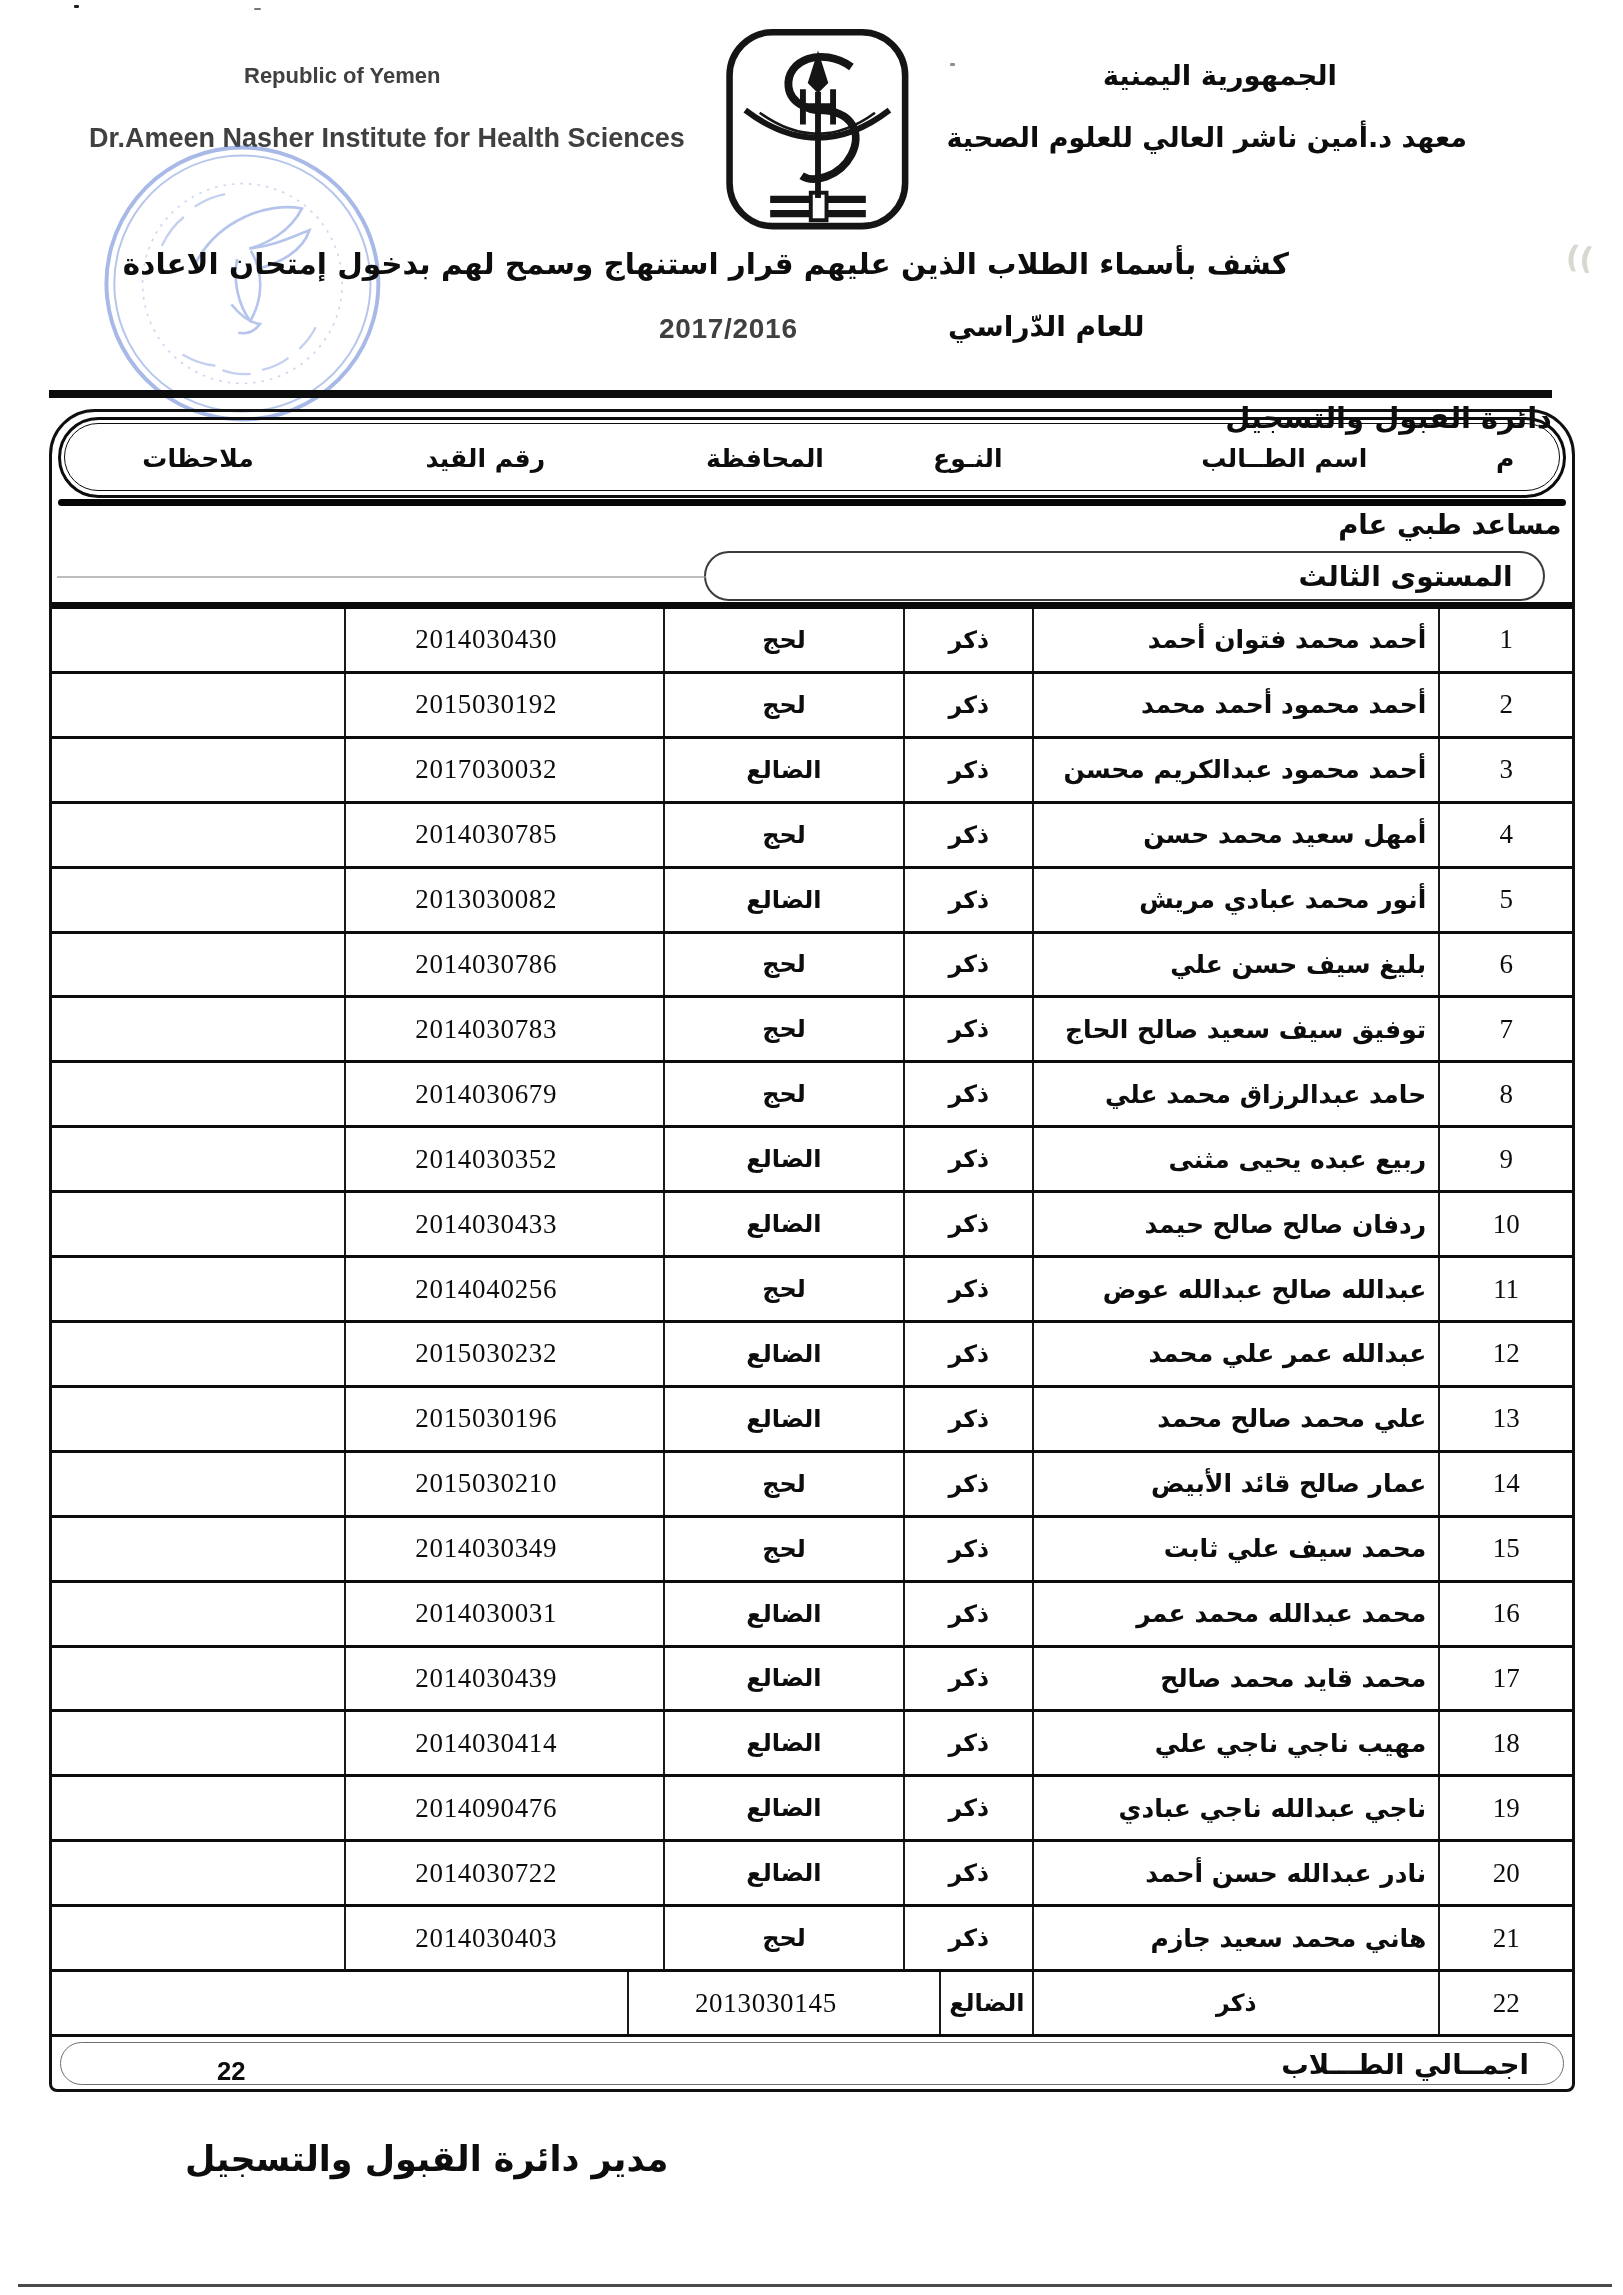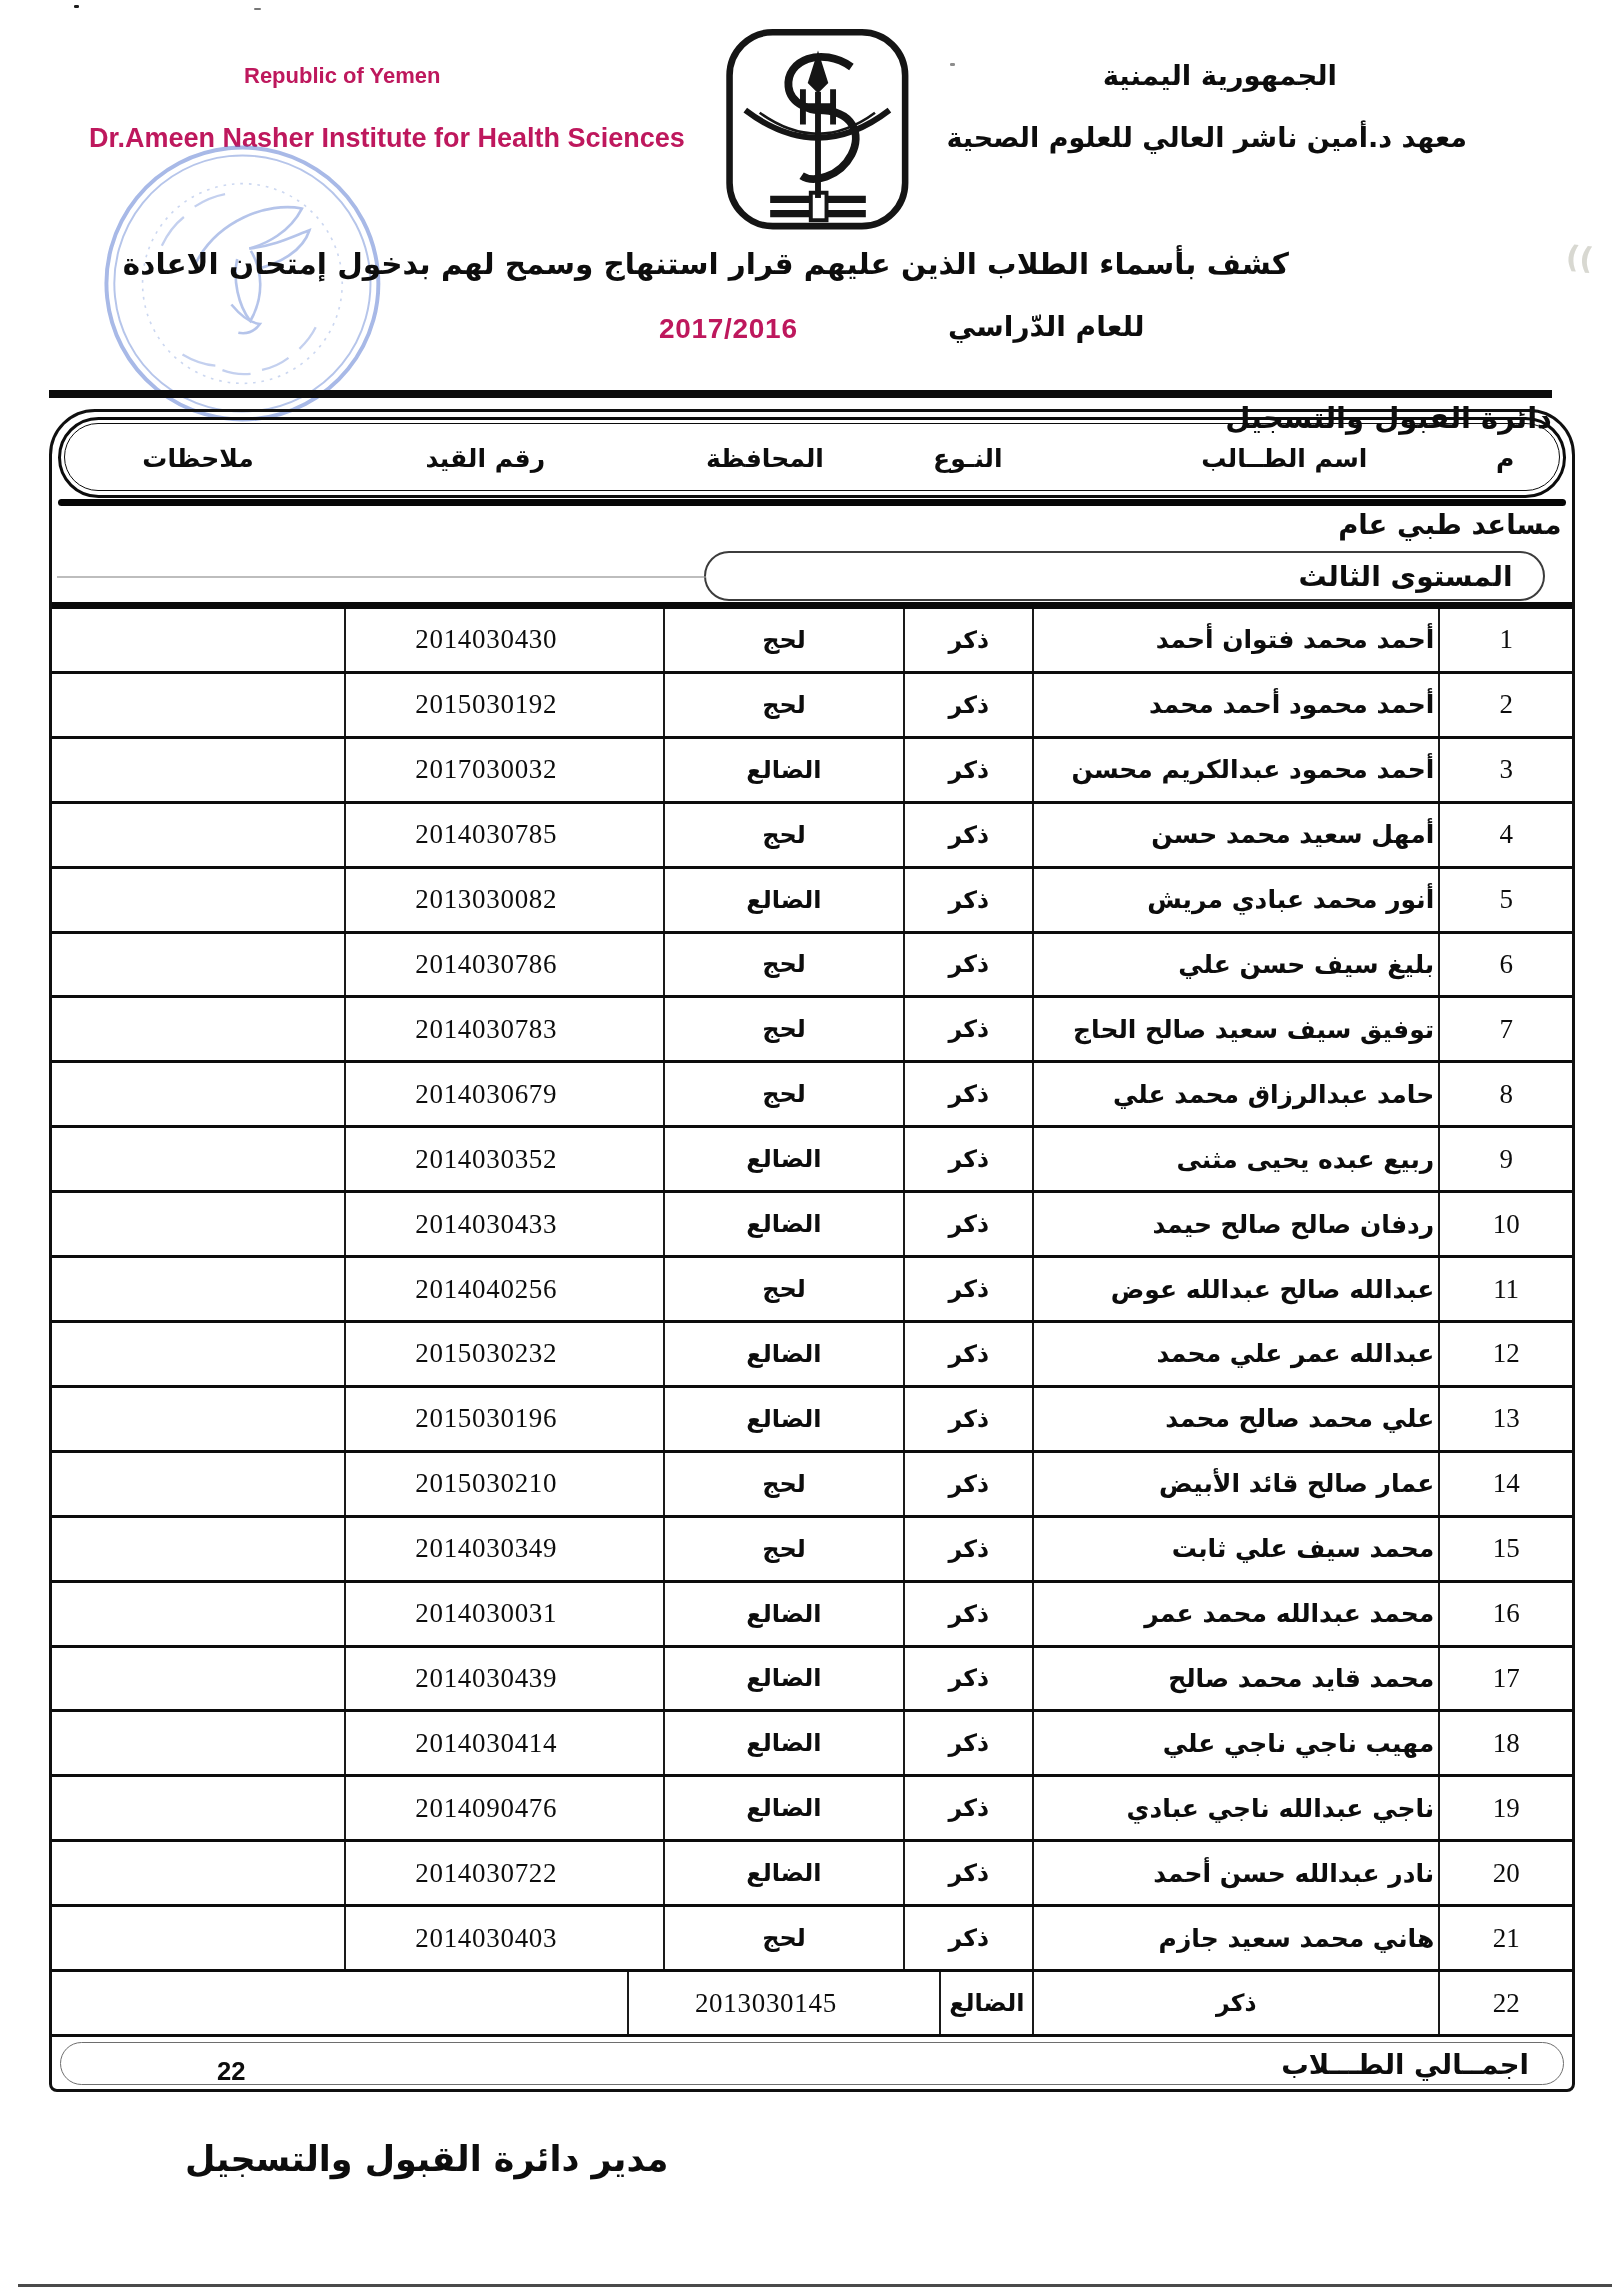--- a/index.html
+++ b/index.html
@@ -7,7 +7,7 @@
         font-family:"DejaVu Sans",sans-serif;color:#0d0d0d;}
   .abs{position:absolute;}
   .ar{direction:rtl;font-family:"DejaVu Sans",sans-serif;font-weight:bold;white-space:nowrap;}
-  .en{font-family:"Liberation Sans",sans-serif;font-weight:bold;white-space:nowrap;color:#be185d;}
+  .en{font-family:"Liberation Sans",sans-serif;font-weight:bold;white-space:nowrap;color:#404040;}
 
   
   #en-line1{left:244px;top:63px;font-size:22px;}

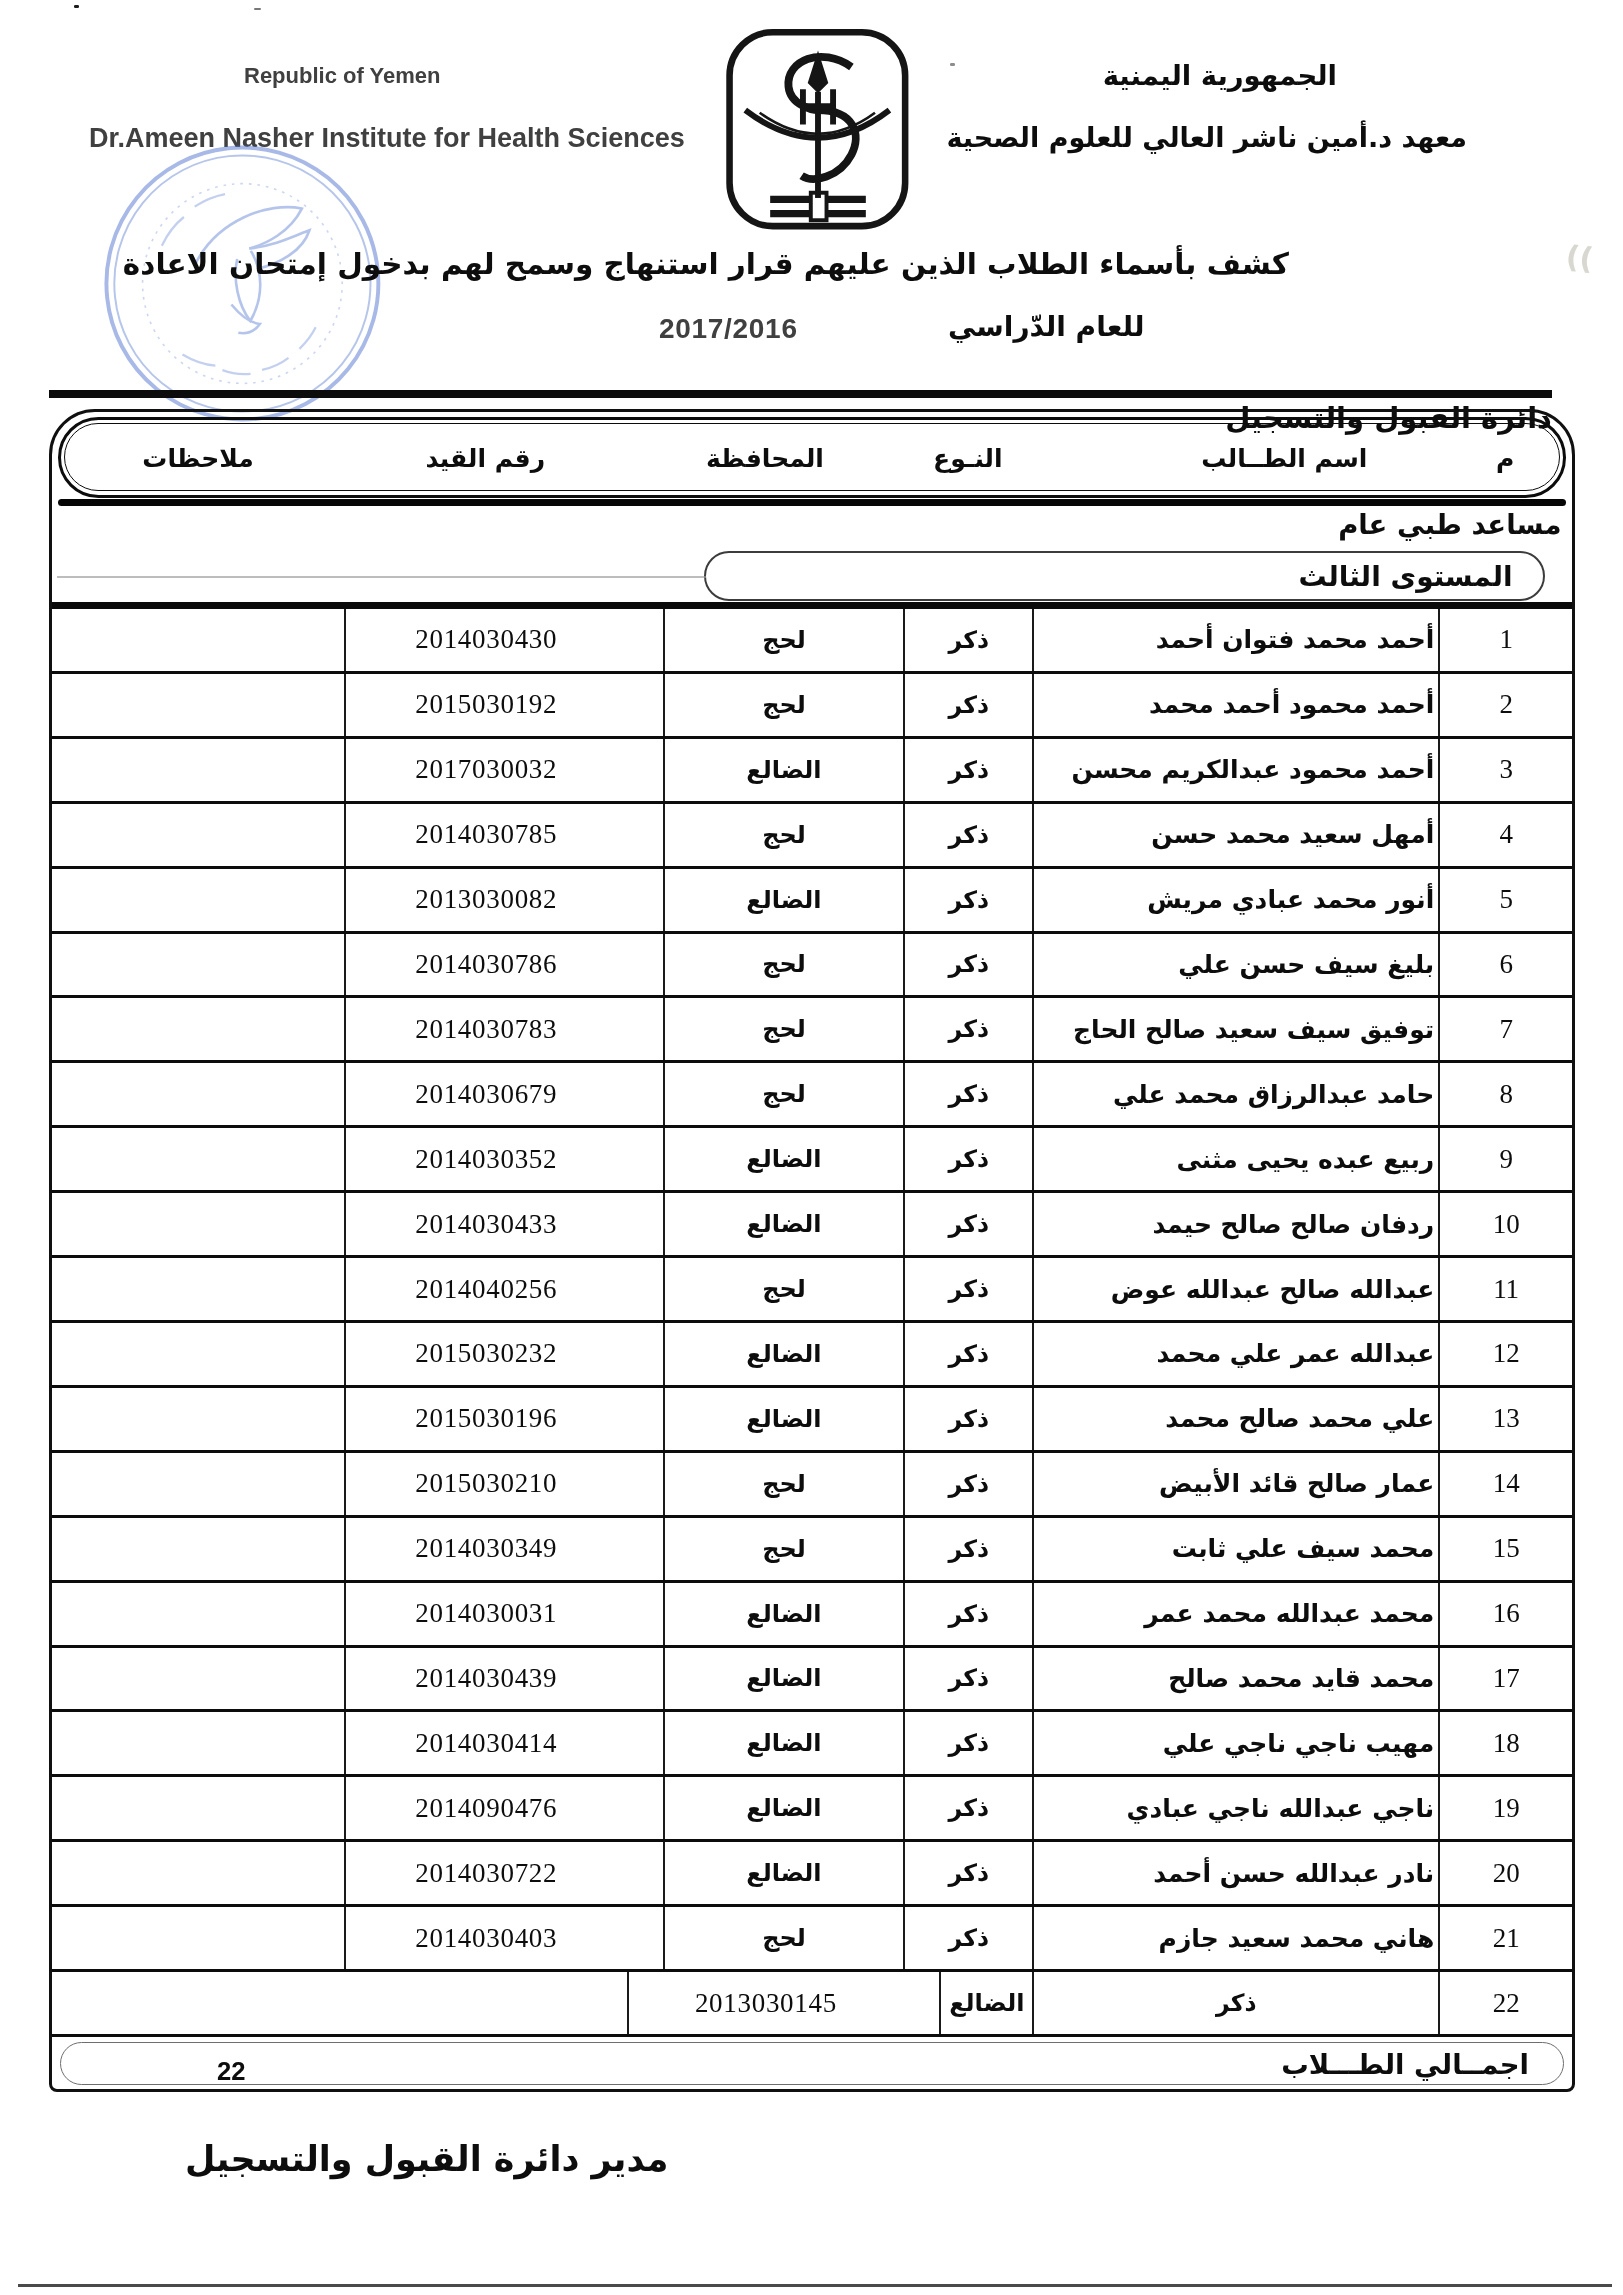--- a/index.html
+++ b/index.html
@@ -54,7 +54,7 @@
          border-left:2px solid #1a1a1a;box-sizing:border-box;overflow:hidden;}
   .trow .tcell:last-child{border-left:none;}
   .c-no{font-family:"Liberation Serif","DejaVu Serif",serif;font-size:27px;}
-  .c-name{justify-content:flex-start;padding-right:4px;font-weight:bold;font-size:25px;}
+  .c-name{justify-content:flex-start;padding-right:12px;font-weight:bold;font-size:25px;}
   .c-gender{font-weight:bold;font-size:23.6px;}
   .c-governorate{font-weight:bold;font-size:24px;margin-left:36px;}
   .c-reg_no{font-family:"Liberation Serif","DejaVu Serif",serif;font-size:27px;letter-spacing:0.7px;}

